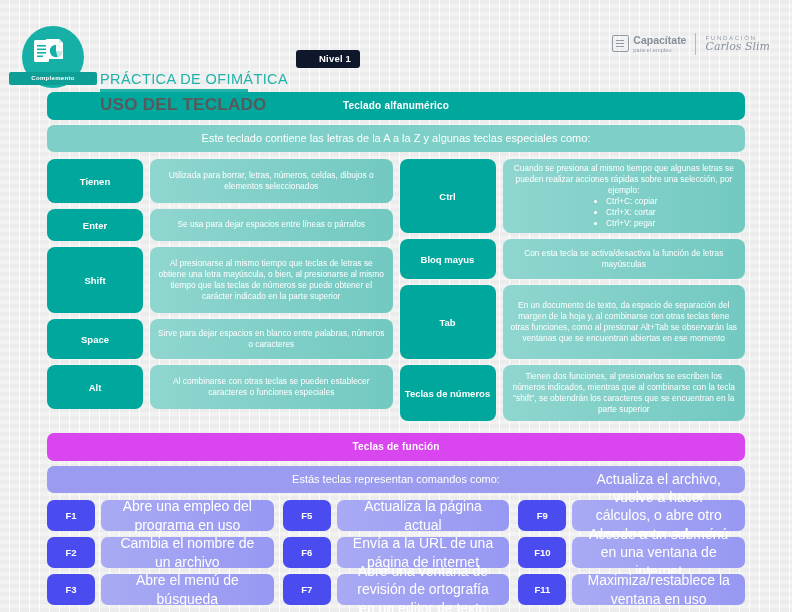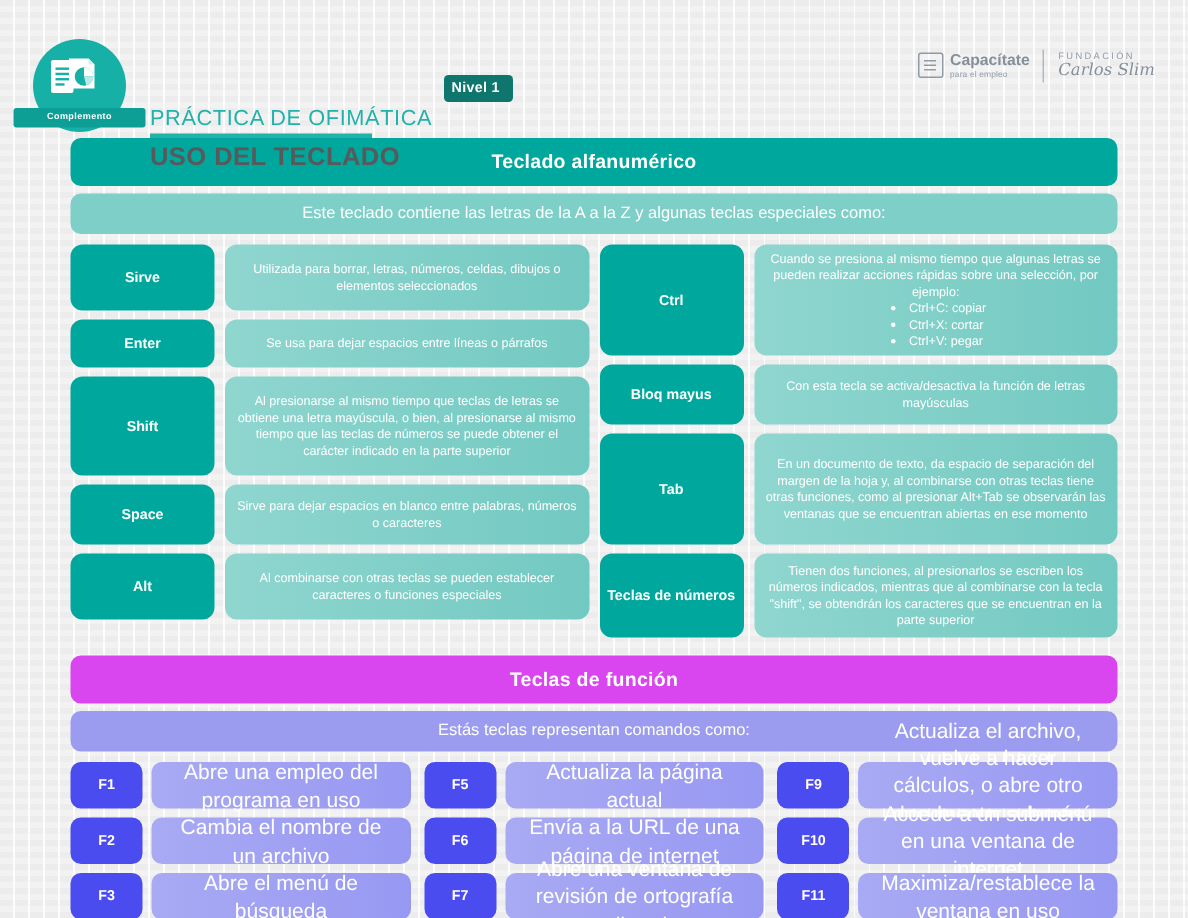--- a/index.html
+++ b/index.html
@@ -89,11 +89,11 @@
     margin-top: 41px;
   }
   .level-badge {
-    background: #0f766e;
+    background: #0f172a;
     color: #ffffff;
     font-size: 9.5px;
     font-weight: bold;
-    padding: 3px 9px 4px 5px;
+    padding: 3px 9px 4px 23px;
     border-radius: 3px;
     letter-spacing: .2px;
   }

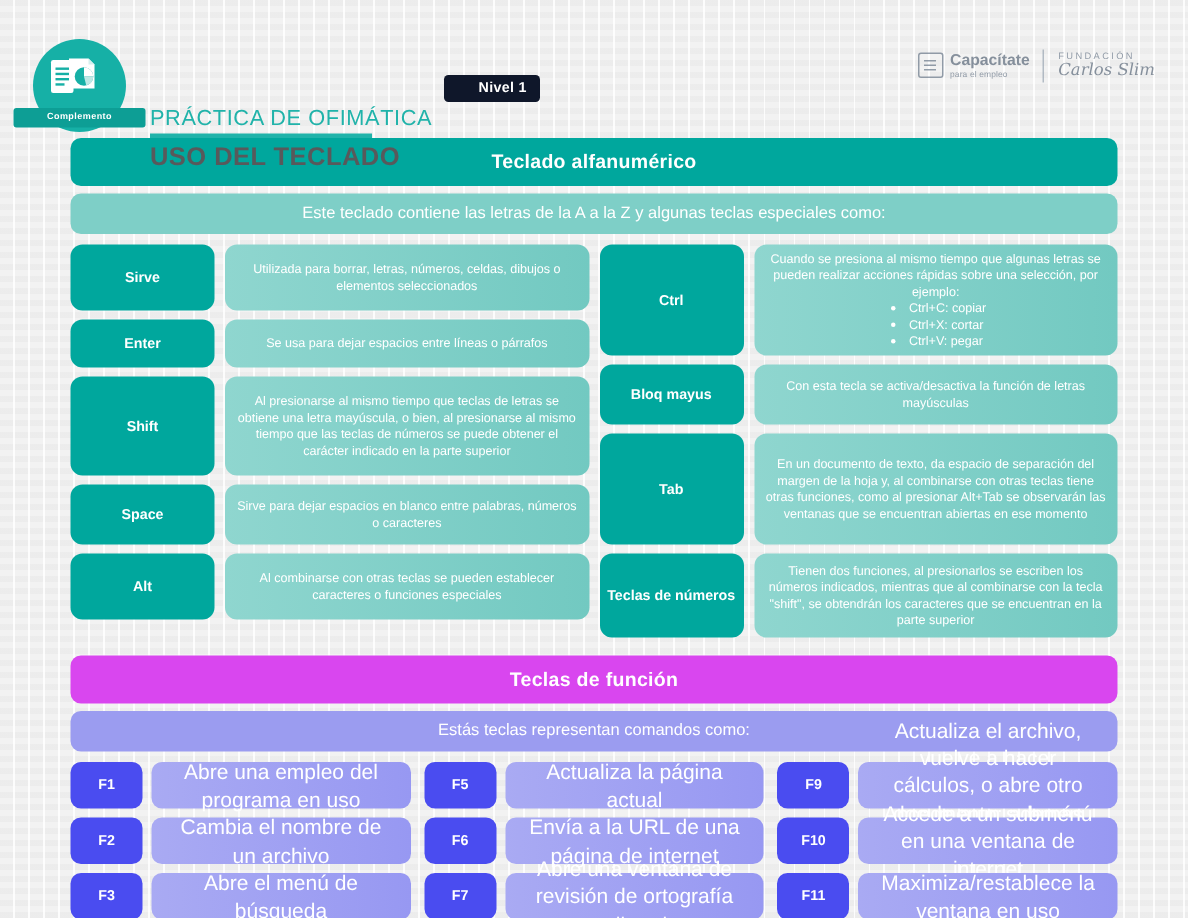--- a/index.html
+++ b/index.html
@@ -153,7 +153,7 @@
     text-align: center;
     color: #ffffff;
     font-weight: bold;
-    font-size: 13px;
+    font-size: 10px;
     padding: 8px 0 9px 0;
     letter-spacing: .2px;
   }

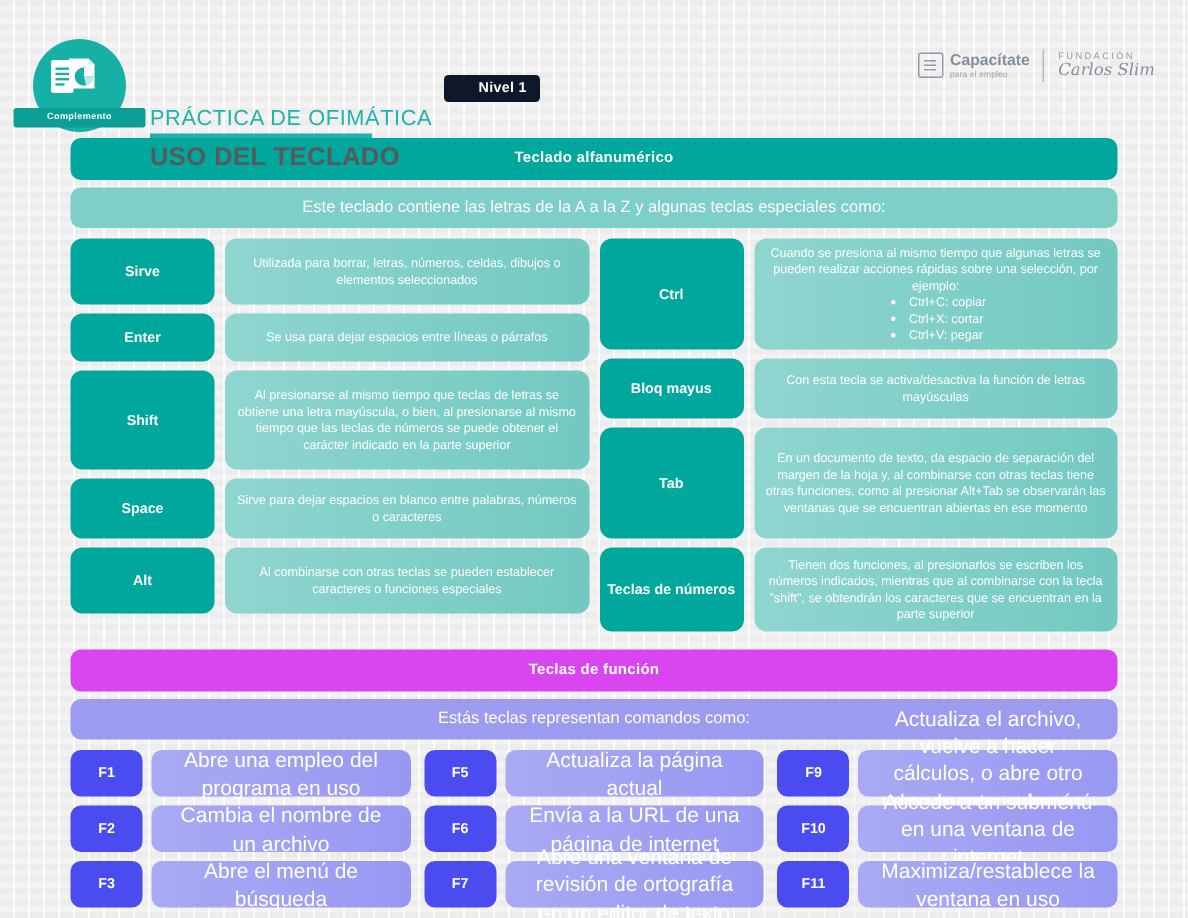--- a/index.html
+++ b/index.html
@@ -316,7 +316,7 @@
 
     <div class="an-col">
       <div class="an-row h-44">
-        <div class="key-box">Sirve</div>
+        <div class="key-box">Tienen</div>
         <div class="desc-box">Utilizada para borrar, letras, números, celdas, dibujos o elementos seleccionados</div>
       </div>
       <div class="an-row h-32">

